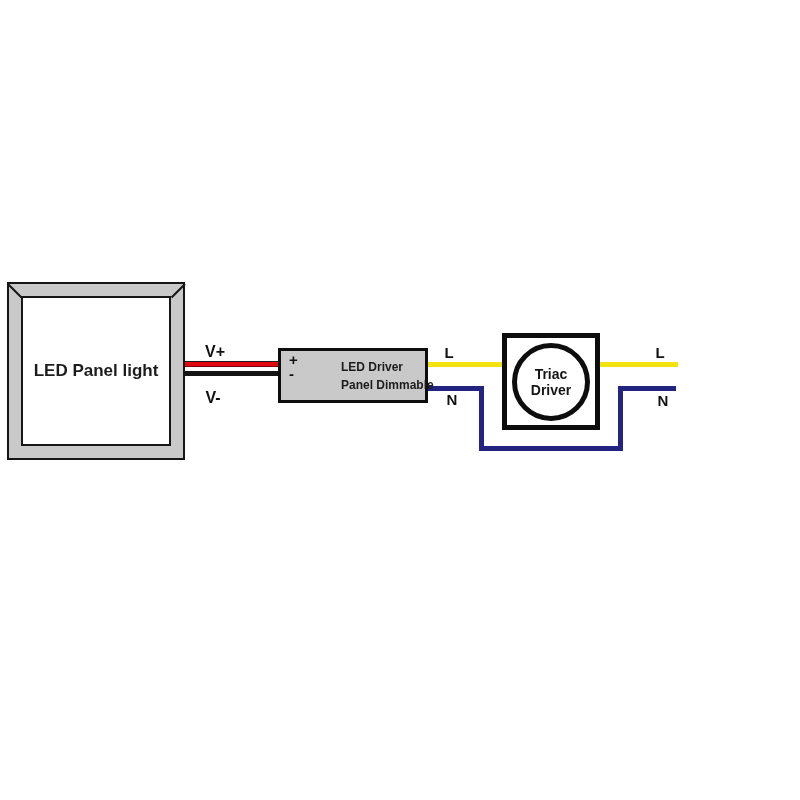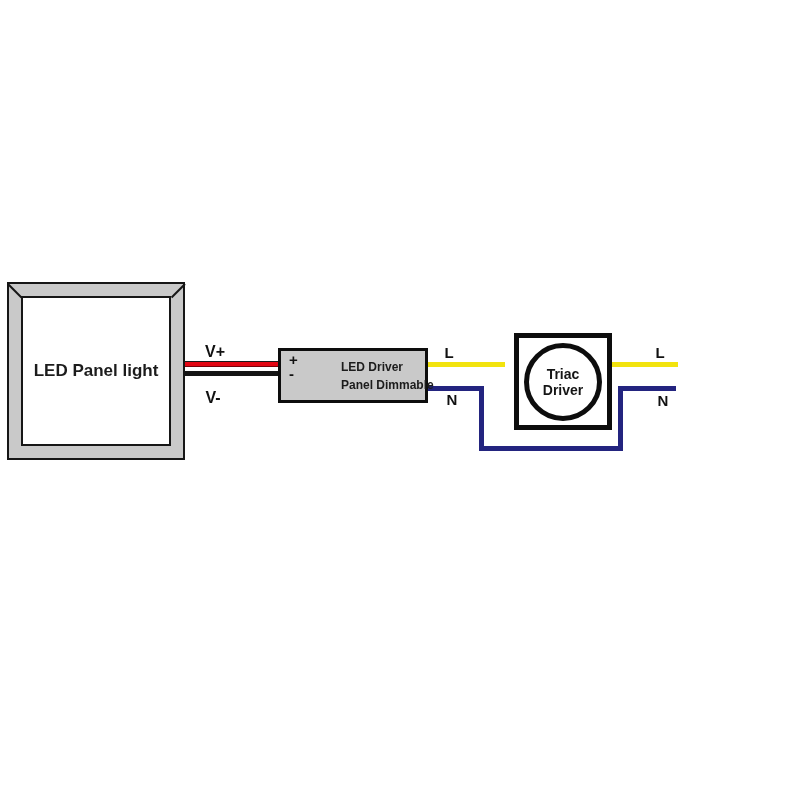--- a/index.html
+++ b/index.html
@@ -86,7 +86,7 @@
 
   
   .dimmer-box {
-    left: 514px; top: 333px; width: 98px; height: 97px;
+    left: 502px; top: 333px; width: 98px; height: 97px;
     box-sizing: border-box;
     border: 5px solid #0d0d0d;
     background: #ffffff;

